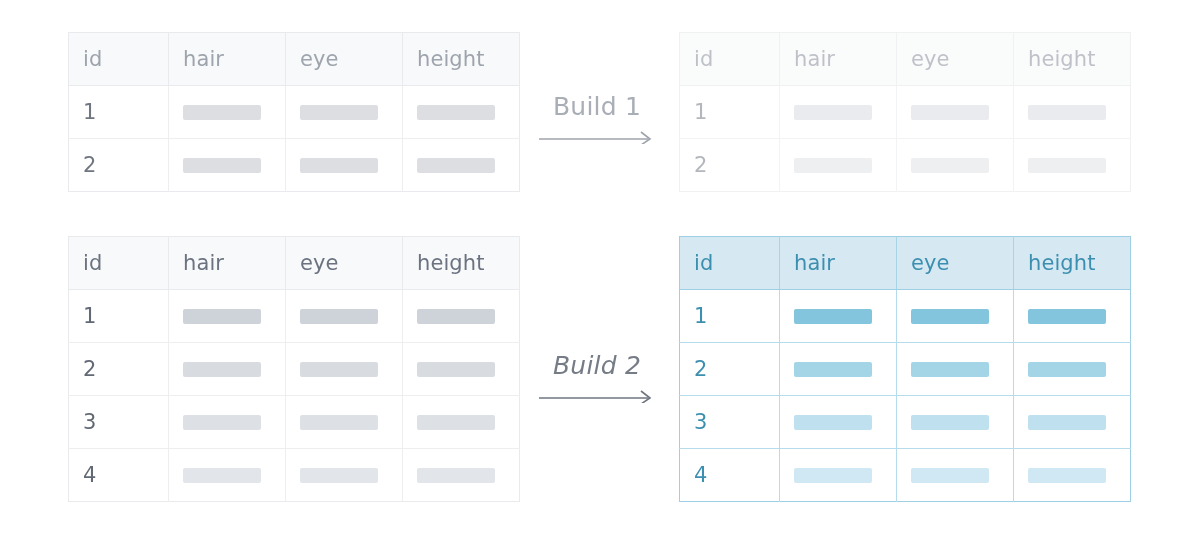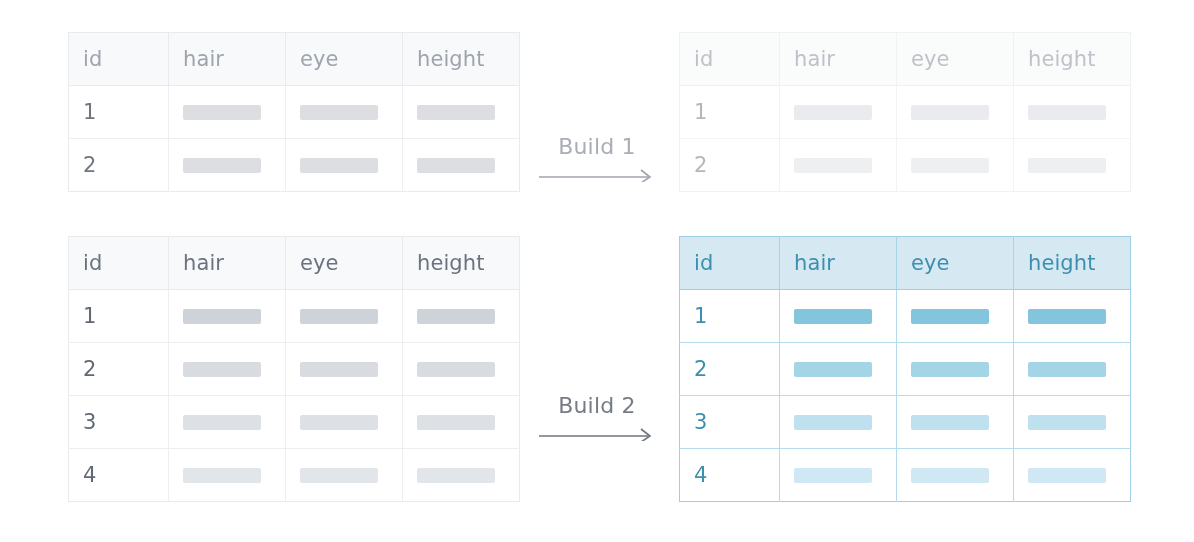--- a/index.html
+++ b/index.html
@@ -138,10 +138,9 @@
   }
   .build .blabel {
     display: block;
-    font-size: 22px;
+    font-size: 25px;
     letter-spacing: .2px;
     margin-bottom: 9px;
-    margin-top: 42px;
   }
   #build-1 { left: 522px; top: 92px; }
   #build-1 .blabel { color: #a9aeb6; }

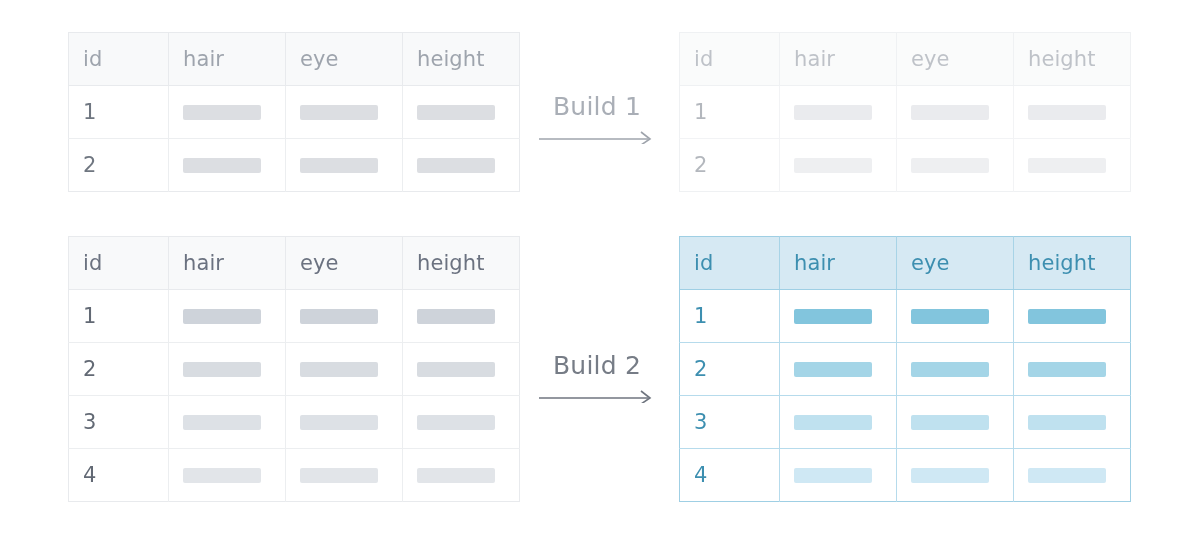--- a/index.html
+++ b/index.html
@@ -144,7 +144,7 @@
   }
   #build-1 { left: 522px; top: 92px; }
   #build-1 .blabel { color: #a9aeb6; }
-  #build-2 { left: 522px; top: 351px; }
+  #build-2 { left: 522px; top: 351px; font-style: italic; }
   #build-2 .blabel { color: #767c86; }
 
   .arrow-svg { display: block; margin: 0 auto; }

